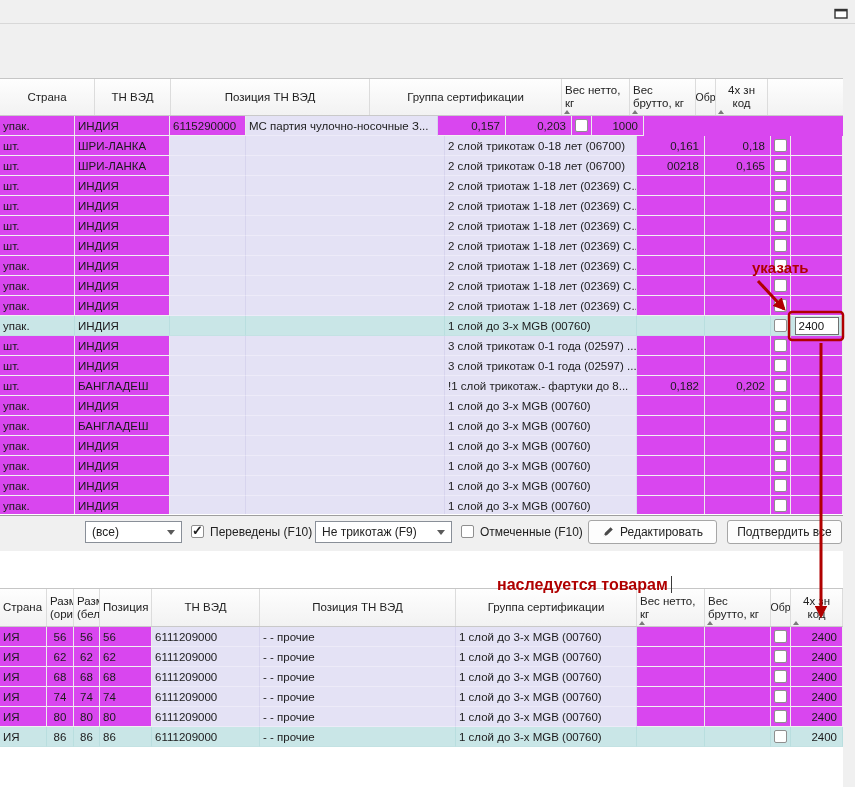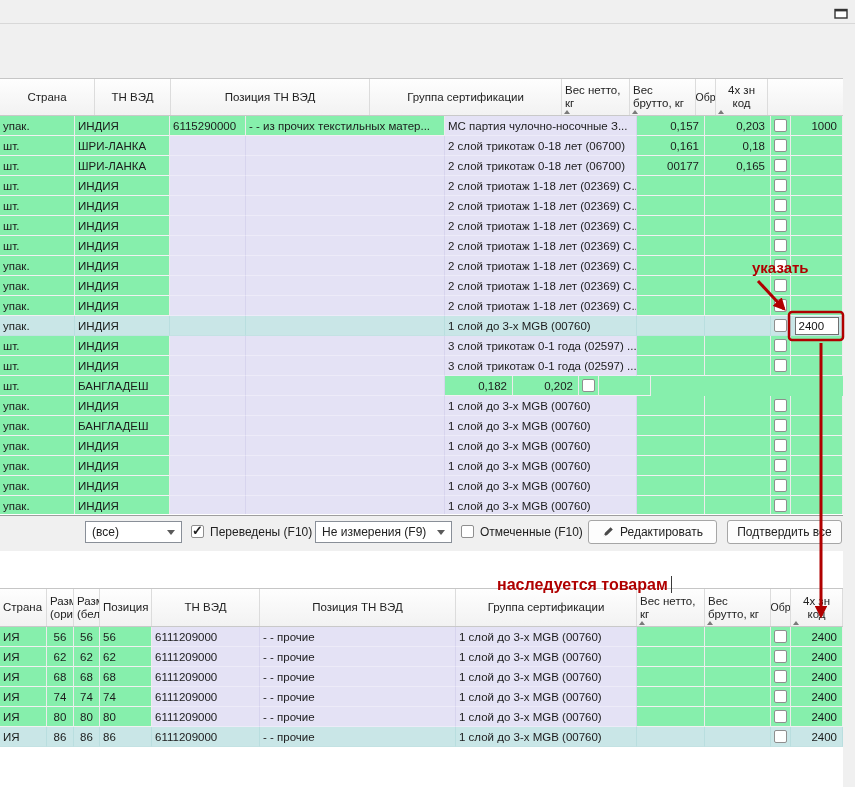--- a/index.html
+++ b/index.html
@@ -23,7 +23,7 @@
   .ha-left{align-items:flex-start;text-align:left;padding-left:3px;}
   .h-chk{font-size:10.5px;}
   .sort{position:absolute;left:2px;bottom:1px;width:0;height:0;border-left:3px solid transparent;border-right:3px solid transparent;border-bottom:4px solid #7a7a7a;}
-  .g-body{overflow:hidden;background:#86efac;}
+  .g-body{overflow:hidden;background:#d946ef;}
   .g-row{display:flex;height:20px;}
   .cell{box-sizing:border-box;border-right:1px solid #ececec;border-bottom:1px solid #f1f1f1;font-size:11.5px;color:#1b1b1b;display:flex;align-items:center;overflow:hidden;white-space:nowrap;}
   .ctext{overflow:hidden;white-space:nowrap;}

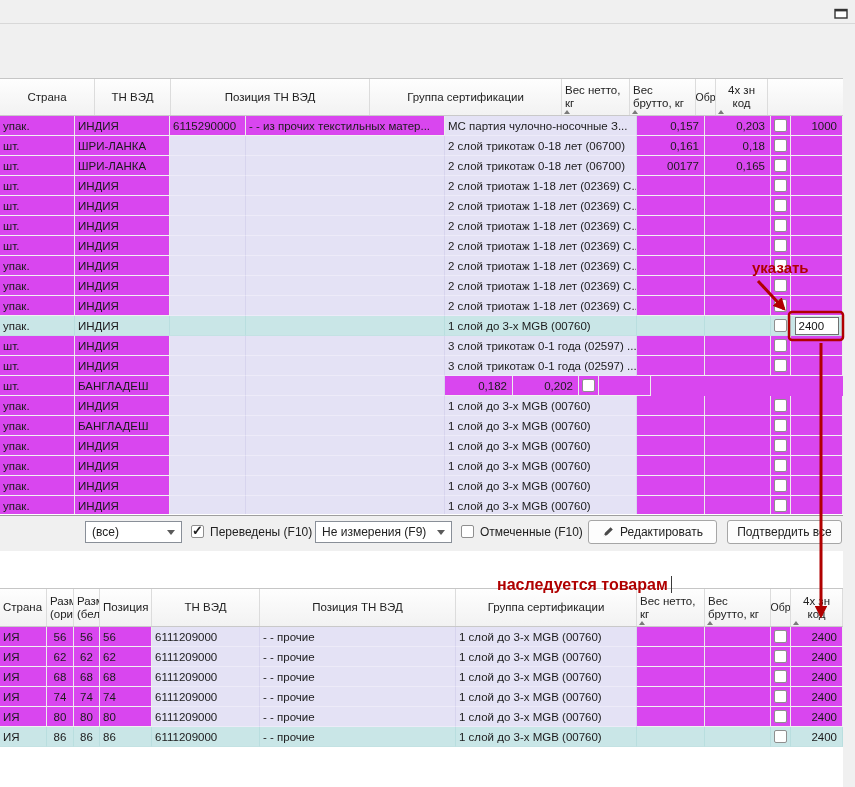--- a/index.html
+++ b/index.html
@@ -112,9 +112,6 @@
         <div class="cell a-left" style="width: 76px;">
           <span class="ctext">6115290000</span>
         </div>
-        <div class="cell a-left" style="width: 199px;">
-          <span class="ctext">- - из прочих текстильных матер...</span>
-        </div>
         <div class="cell a-left lav" style="width: 192px;">
           <span class="ctext">МС партия чулочно-носочные З...</span>
         </div>

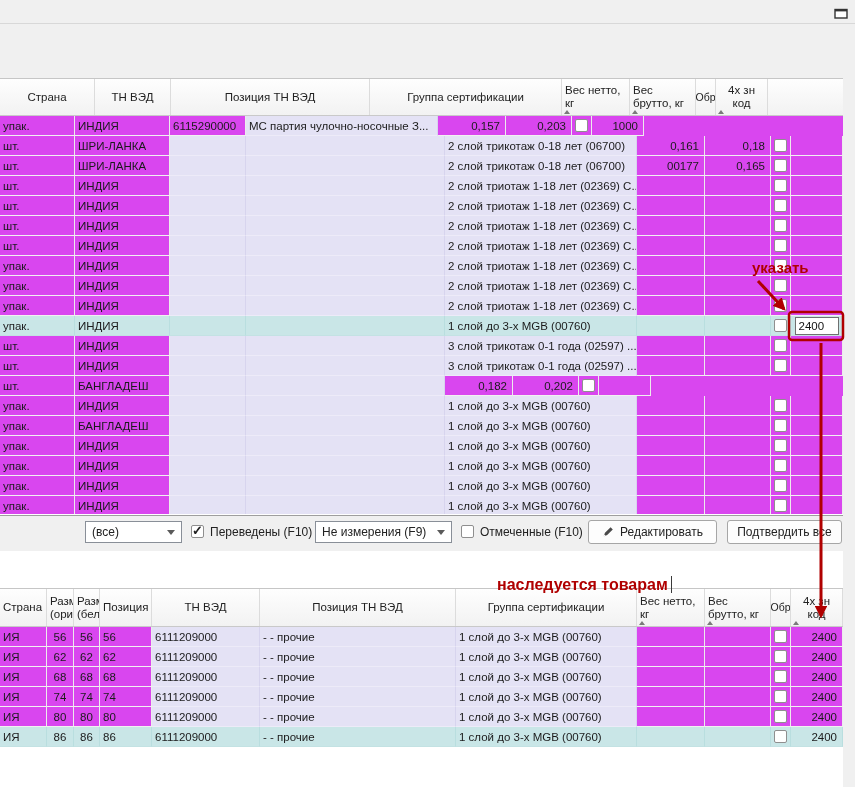--- a/index.html
+++ b/index.html
@@ -174,7 +174,7 @@
           <span class="ctext">2 слой трикотаж 0-18 лет (06700)</span>
         </div>
         <div class="cell a-right" style="width: 68px;">
-          <span class="ctext">00177</span>
+          <span class="ctext">00218</span>
         </div>
         <div class="cell a-right" style="width: 66px;">
           <span class="ctext">0,165</span>

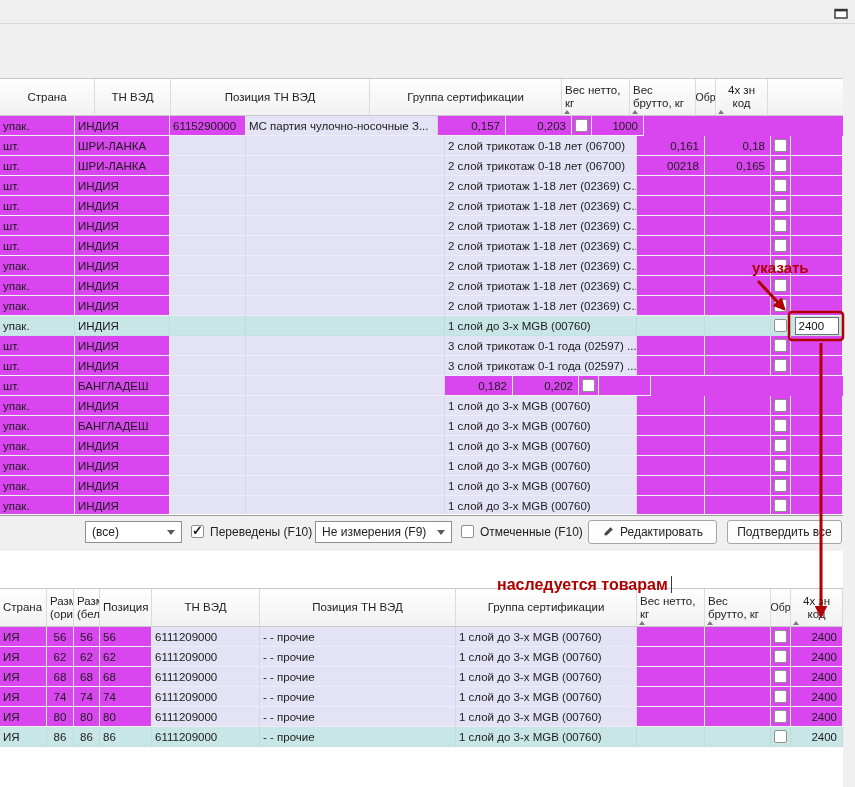--- a/index.html
+++ b/index.html
@@ -489,6 +489,9 @@
         <div class="cell a-left lav" style="width: 199px;">
           <span class="ctext"></span>
         </div>
+        <div class="cell a-left lav" style="width: 192px;">
+          <span class="ctext">!1 слой трикотаж.- фартуки до 8...</span>
+        </div>
         <div class="cell a-right" style="width: 68px;">
           <span class="ctext">0,182</span>
         </div>

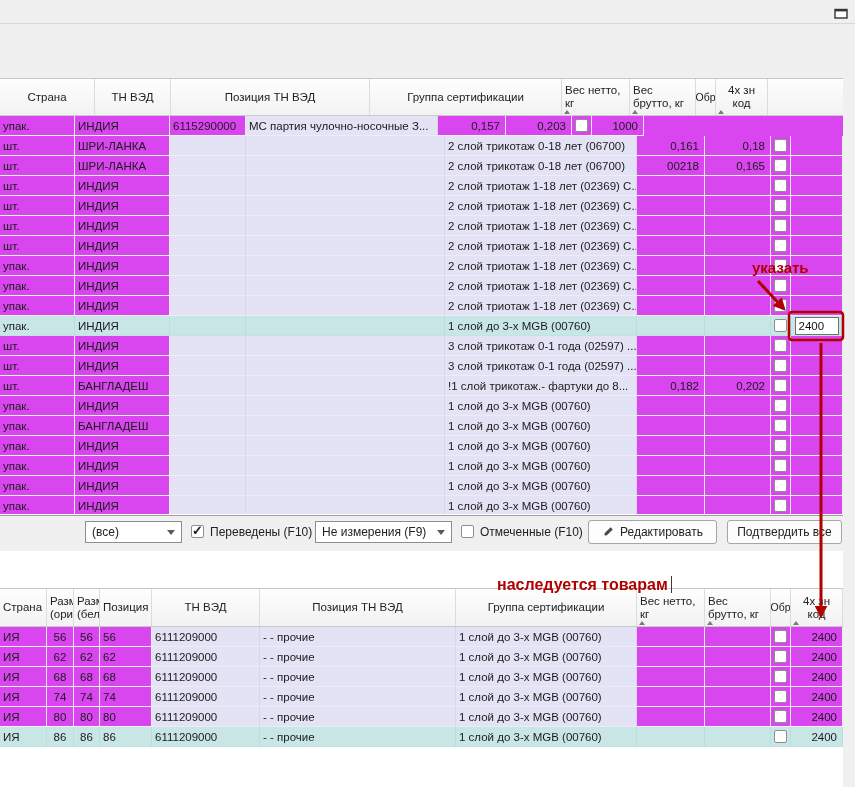--- a/index.html
+++ b/index.html
@@ -692,7 +692,7 @@
     </span>
   <span class="cb-label" style="left:210px;">Переведены (F10)</span>
   <div class="combo" id="combo-status" style="left:315px;width:137px;">
-    <span class="ctext">Не измерения (F9)</span>
+    <span class="ctext">Не трикотаж (F9)</span>
     <span class="dd-arrow"></span>
   </div>
   <span class="cbox fb-cbox" id="cb-marked" style="left:461px;"></span>

